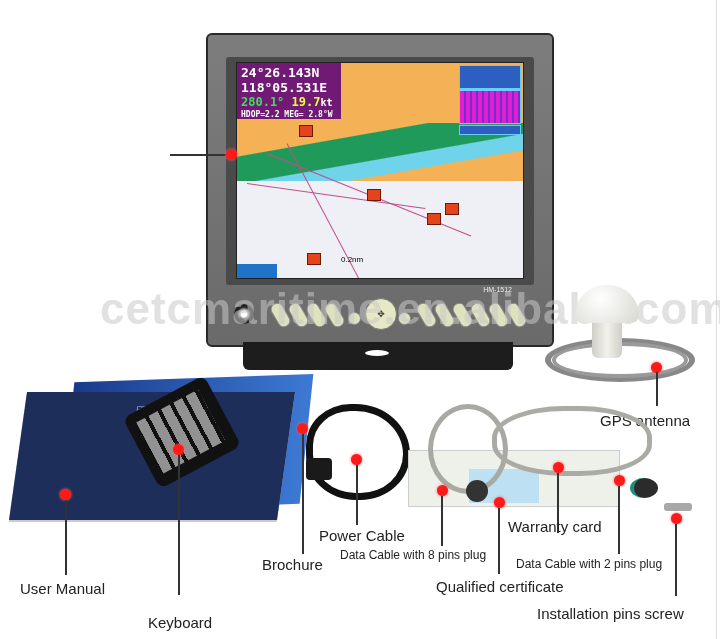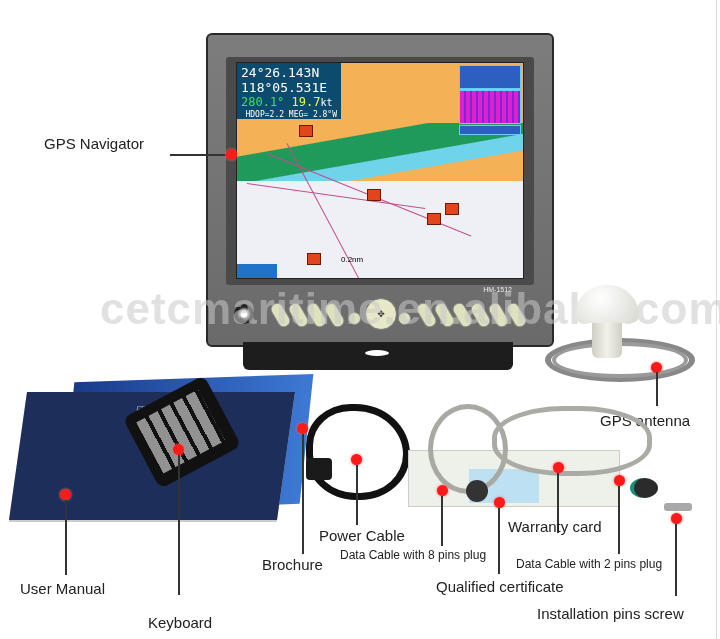--- a/index.html
+++ b/index.html
@@ -16,7 +16,7 @@
   #screen{left:236px;top:62px;width:286px;height:215px;background:#f4b156;overflow:hidden;border:1px solid #222;}
   #screen .sea{position:absolute;left:0;top:70px;width:286px;height:145px;background:#eef0f6;}
   #screen .coast{position:absolute;left:0;top:60px;width:286px;height:60px;background:linear-gradient(170deg,transparent 30%,#1f9a5a 31%,#1f9a5a 55%,#6fd3ea 56%,#6fd3ea 70%,transparent 71%);}
-  #screen .infobox{position:absolute;left:0;top:0;width:104px;height:56px;background:#0c4a6e;color:#fff;font-family:"DejaVu Sans Mono",monospace;font-weight:normal;padding:2px 4px;box-sizing:border-box;}
+  #screen .infobox{position:absolute;left:0;top:0;width:104px;height:56px;background:#701a75;color:#fff;font-family:"DejaVu Sans Mono",monospace;font-weight:bold;padding:2px 4px;box-sizing:border-box;}
   .infobox .lat,.infobox .lon{font-size:13px;line-height:15px;}
   .infobox .row{font-size:12px;line-height:14px;}
   .infobox .hdg{color:#3ee05a;}

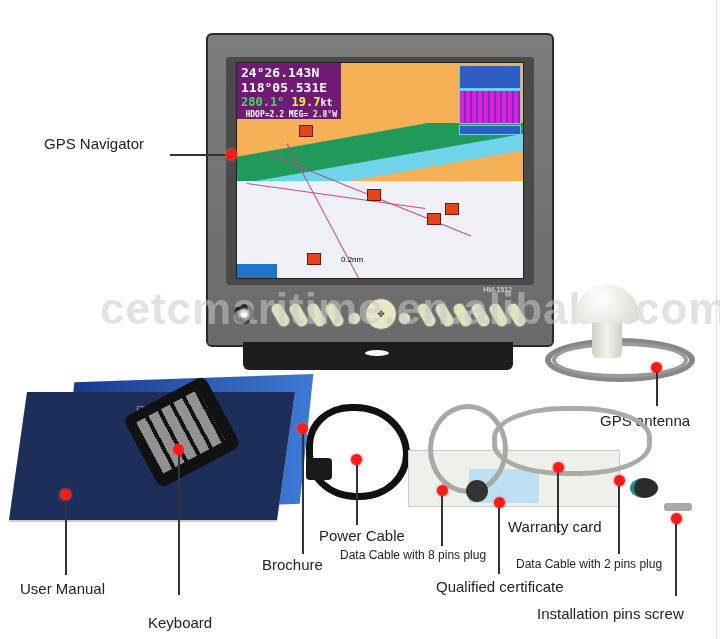--- a/index.html
+++ b/index.html
@@ -21,7 +21,7 @@
   .infobox .row{font-size:12px;line-height:14px;}
   .infobox .hdg{color:#3ee05a;}
   .infobox .spd{color:#eaff3c;}
-  .infobox .hdop{font-size:8px;line-height:10px;text-align:right;}
+  .infobox .hdop{font-size:8px;line-height:10px;}
   #screen .panel{position:absolute;right:2px;width:60px;background:#2c5fc0;border:1px solid #6cf;}
   #screen .p1{top:2px;height:22px;}
   #screen .p2{top:27px;height:32px;background:repeating-linear-gradient(90deg,#e020d0 0 4px,#7a2ad0 4px 6px);}

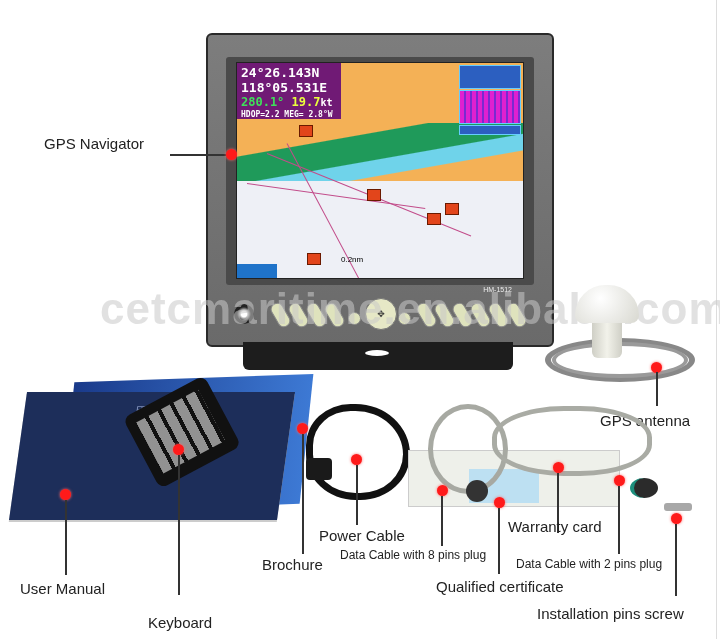--- a/index.html
+++ b/index.html
@@ -124,7 +124,6 @@
 <div id="watermark" class="abs">cetcmaritime.en.alibaba.com</div>
 
 <div class="label" style="left:44px;top:133px;text-align:center;line-height:22px">
-  <div>GPS Navigator</div>
 </div>
 <div class="hline" style="left:170px;top:154px;width:62px"></div>
 <div class="dot" style="left:226px;top:149px"></div>

